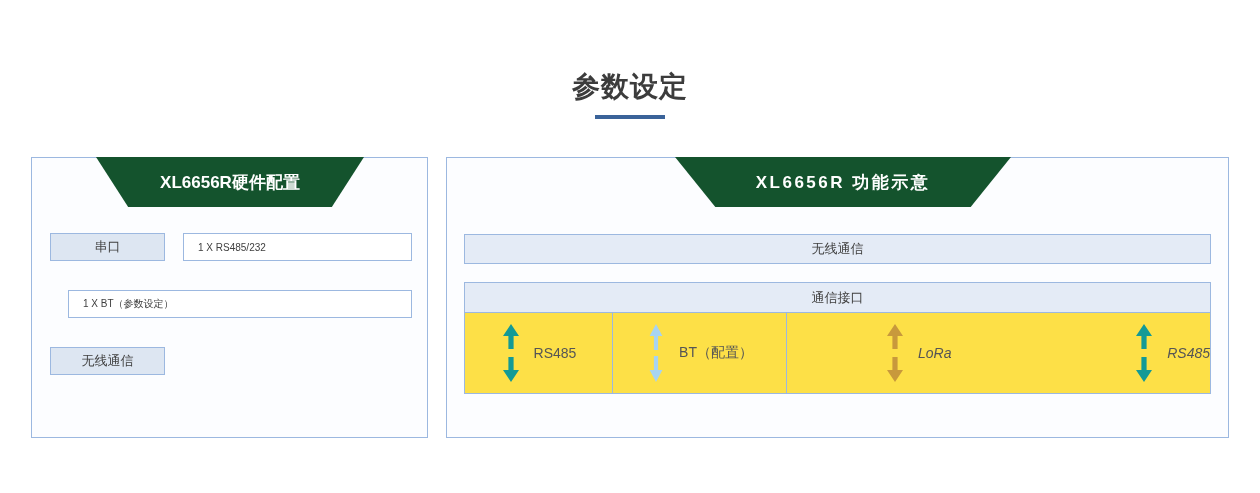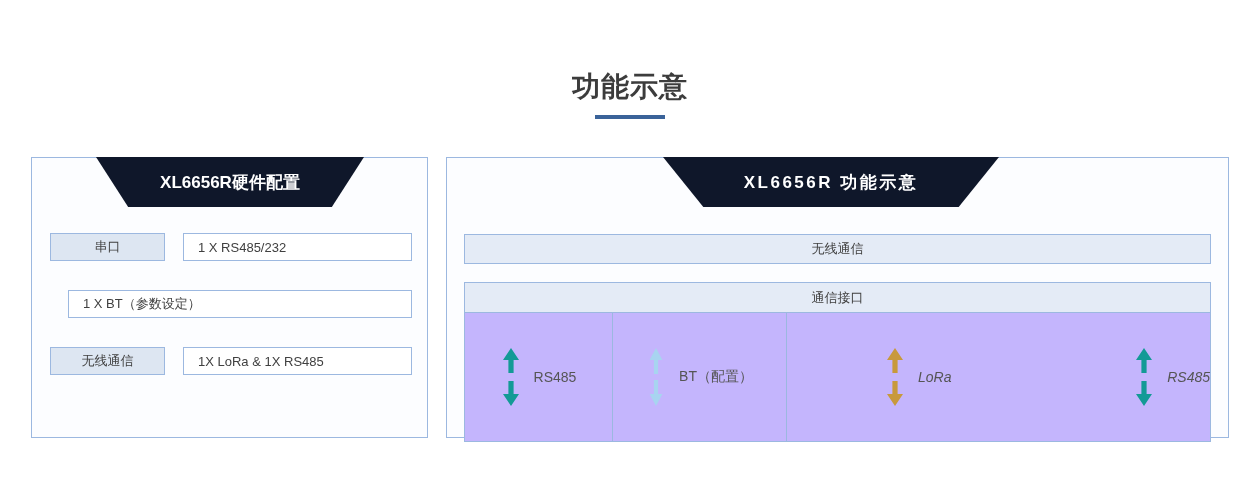--- a/index.html
+++ b/index.html
@@ -165,7 +165,7 @@
 <body>
 
 <div id="page-title-wrap">
-  <div id="page-title">功能示意</div>
+  <div id="page-title">参数设定</div>
   <div id="title-underline"></div>
 </div>
 

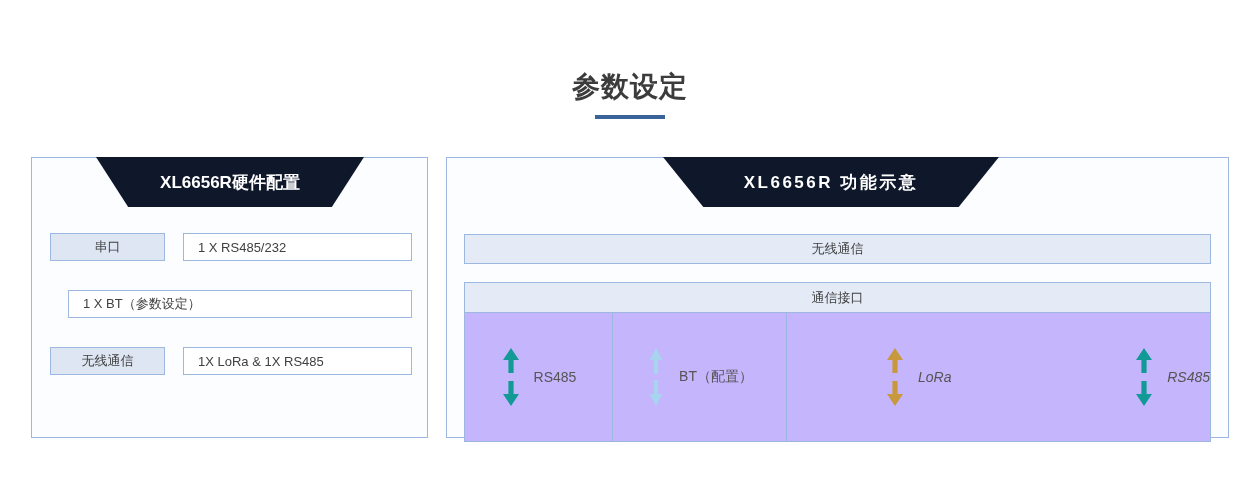--- a/index.html
+++ b/index.html
@@ -53,7 +53,7 @@
     position: absolute;
     top: -1px;
     height: 50px;
-    background: #0f172a;
+    background: #14532d;
     color: #ffffff;
     font-size: 17px;
     font-weight: bold;

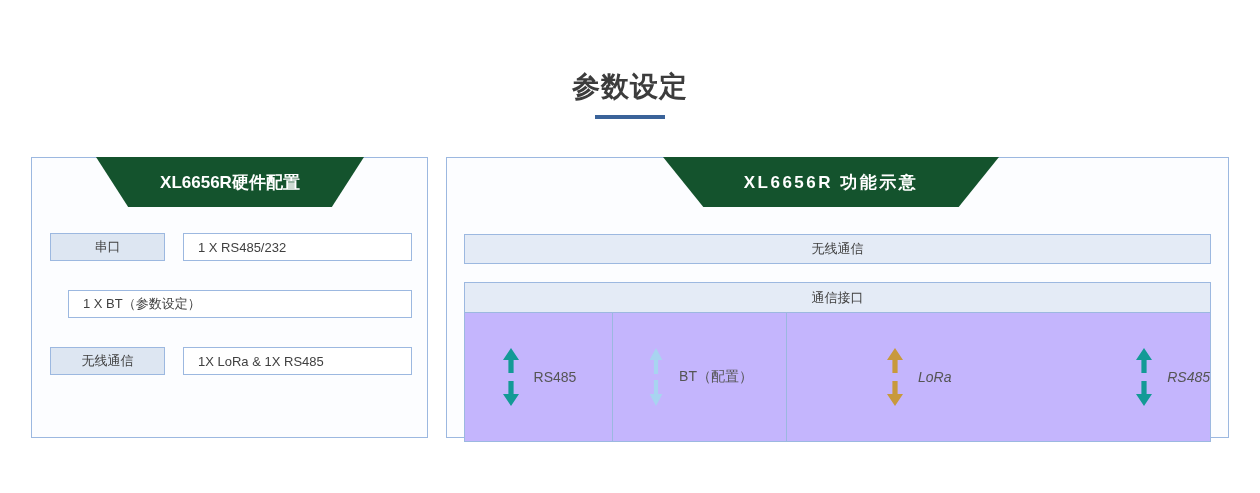--- a/index.html
+++ b/index.html
@@ -65,7 +65,7 @@
     clip-path: polygon(0 0, 100% 0, 88% 100%, 12% 100%);
   }
   #banner-left  { left: 64px;  width: 268px; }
-  #banner-right { left: 216px; width: 336px; letter-spacing: 2.5px; }
+  #banner-right { left: 228px; width: 336px; letter-spacing: 2.5px; }
 
   
   #left-rows {

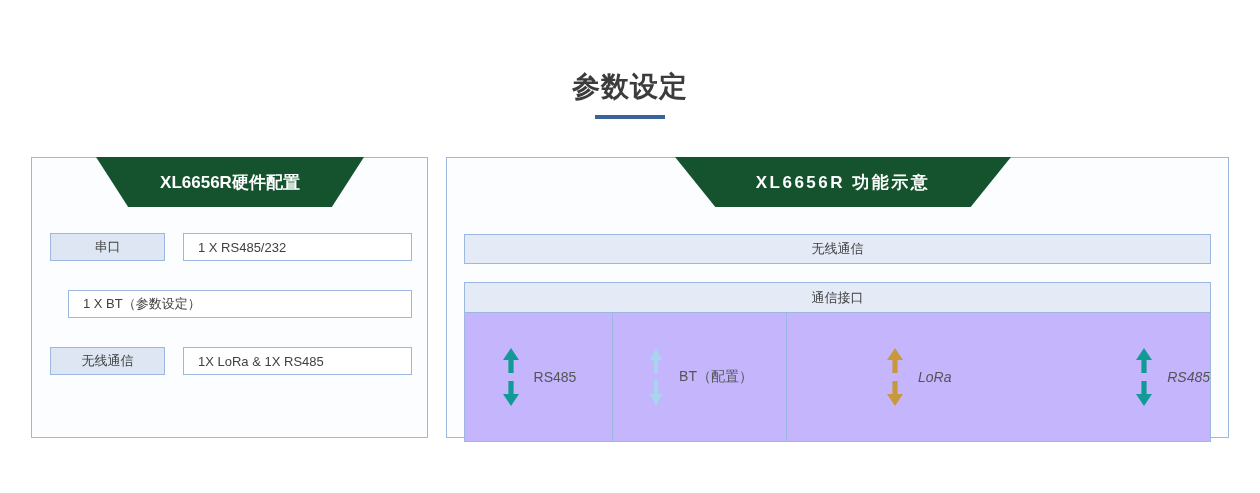--- a/index.html
+++ b/index.html
@@ -100,7 +100,7 @@
     box-sizing: border-box;
     background: #ffffff;
     border: 1px solid #9cb8e0;
-    font-size: 13px;
+    font-size: 10px;
     color: #404040;
     display: flex;
     align-items: center;

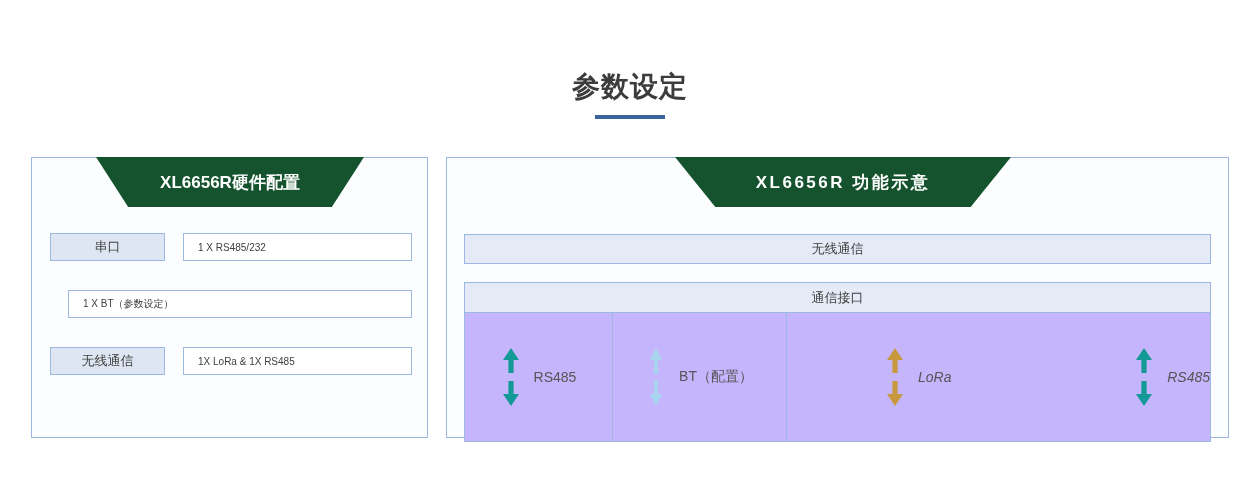--- a/index.html
+++ b/index.html
@@ -186,7 +186,6 @@
 
     <div class="spec-row">
       <div class="spec-label">无线通信</div>
-      <div class="spec-value">1X LoRa &amp; 1X RS485</div>
     </div>
 
   </div>

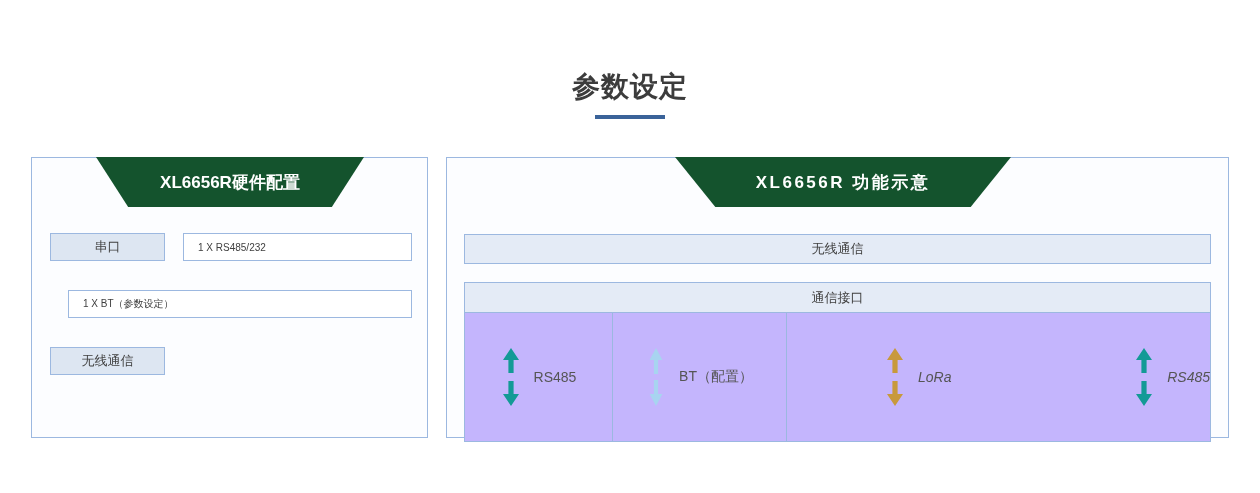--- a/index.html
+++ b/index.html
@@ -130,10 +130,10 @@
 
   #iface-cells {
     display: flex;
-    height: 130px;
-    border: 1px solid #9cb8e0;
-    box-sizing: border-box;
-    background: #c4b5fd;
+    height: 82px;
+    border: 1px solid #9cb8e0;
+    box-sizing: border-box;
+    background: #fde047;
   }
   .iface-cell {
     border-right: 1px solid #9cb8e0;

